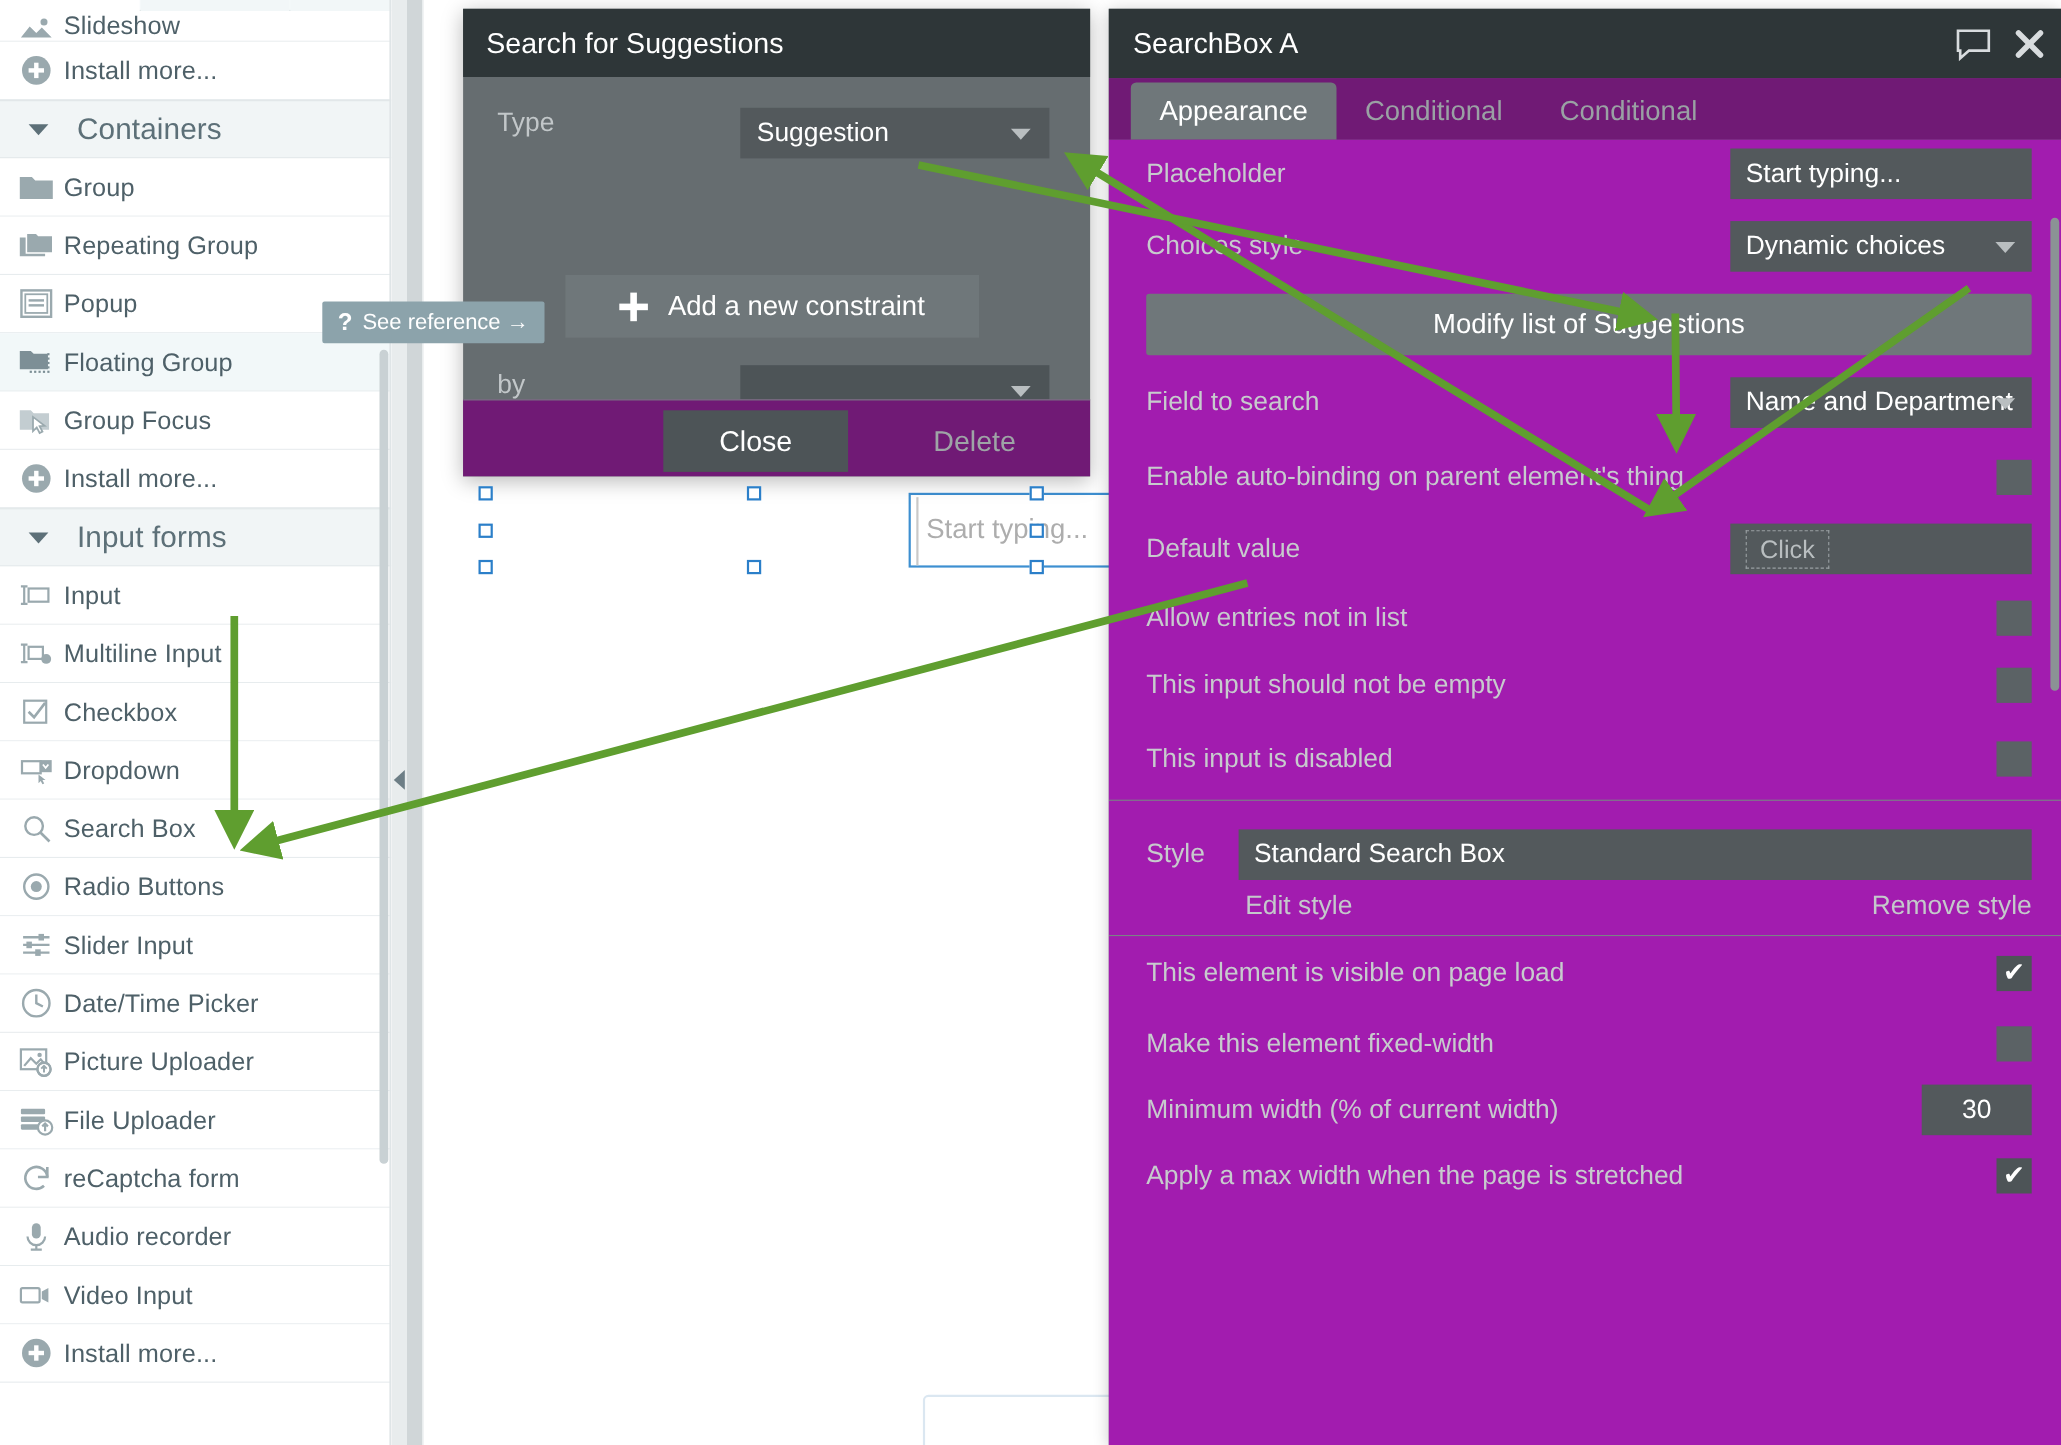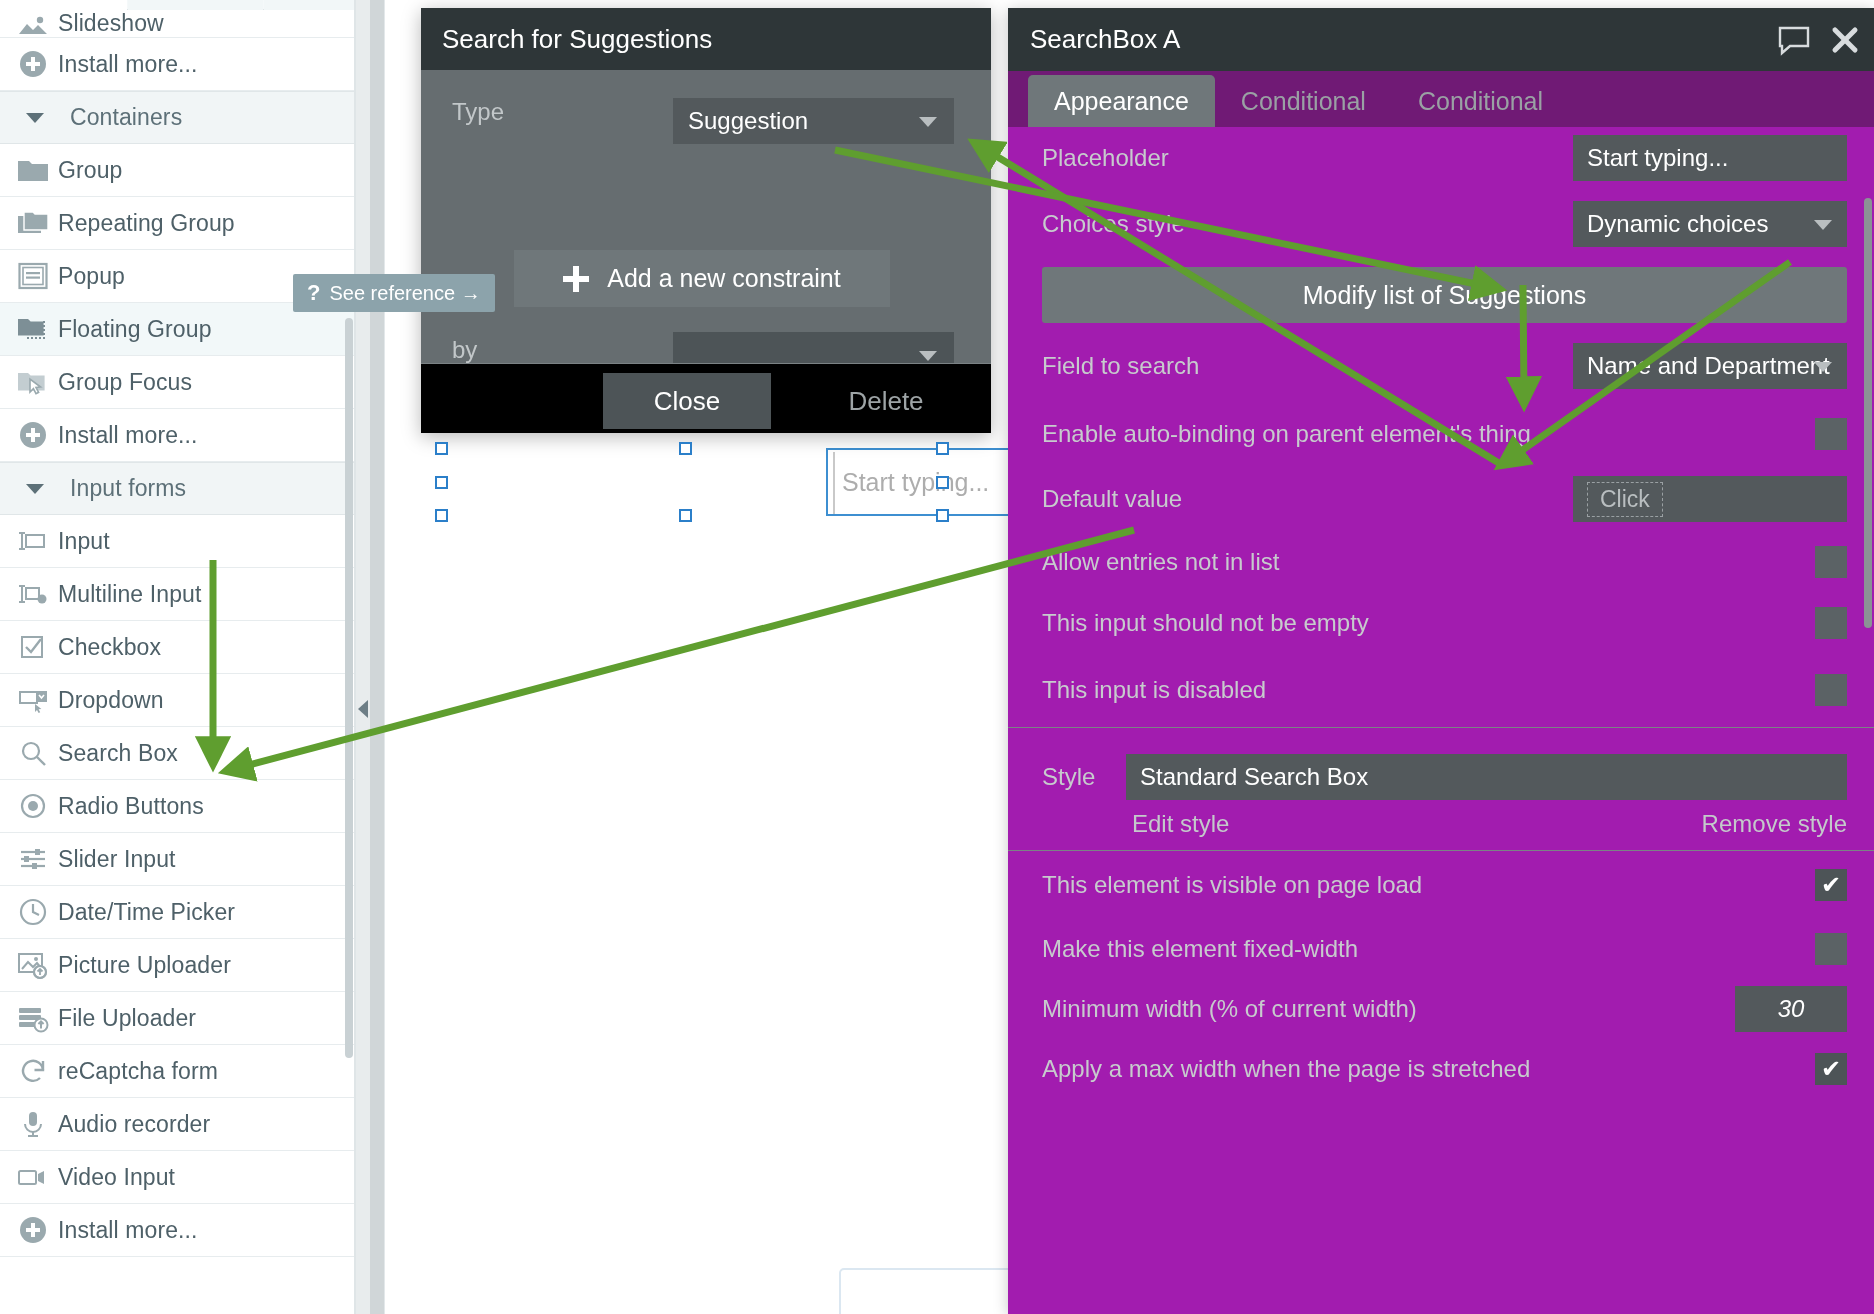--- a/index.html
+++ b/index.html
@@ -43,7 +43,7 @@
     font-size: 23px; color: #4e6068; font-weight: 400; letter-spacing: .1px;
     white-space: nowrap;
   }
-  .pal-row.header .pal-label { color: #5d7078; padding-left: 26px; font-size: 23px; }
+  .pal-row.header .pal-label { color: #5d7078; padding-left: 26px; font-size: 27px; }
   .caret-d {
     width: 0; height: 0; border-left: 9px solid transparent; border-right: 9px solid transparent;
     border-top: 10px solid #5d7078; margin-left: 10px;

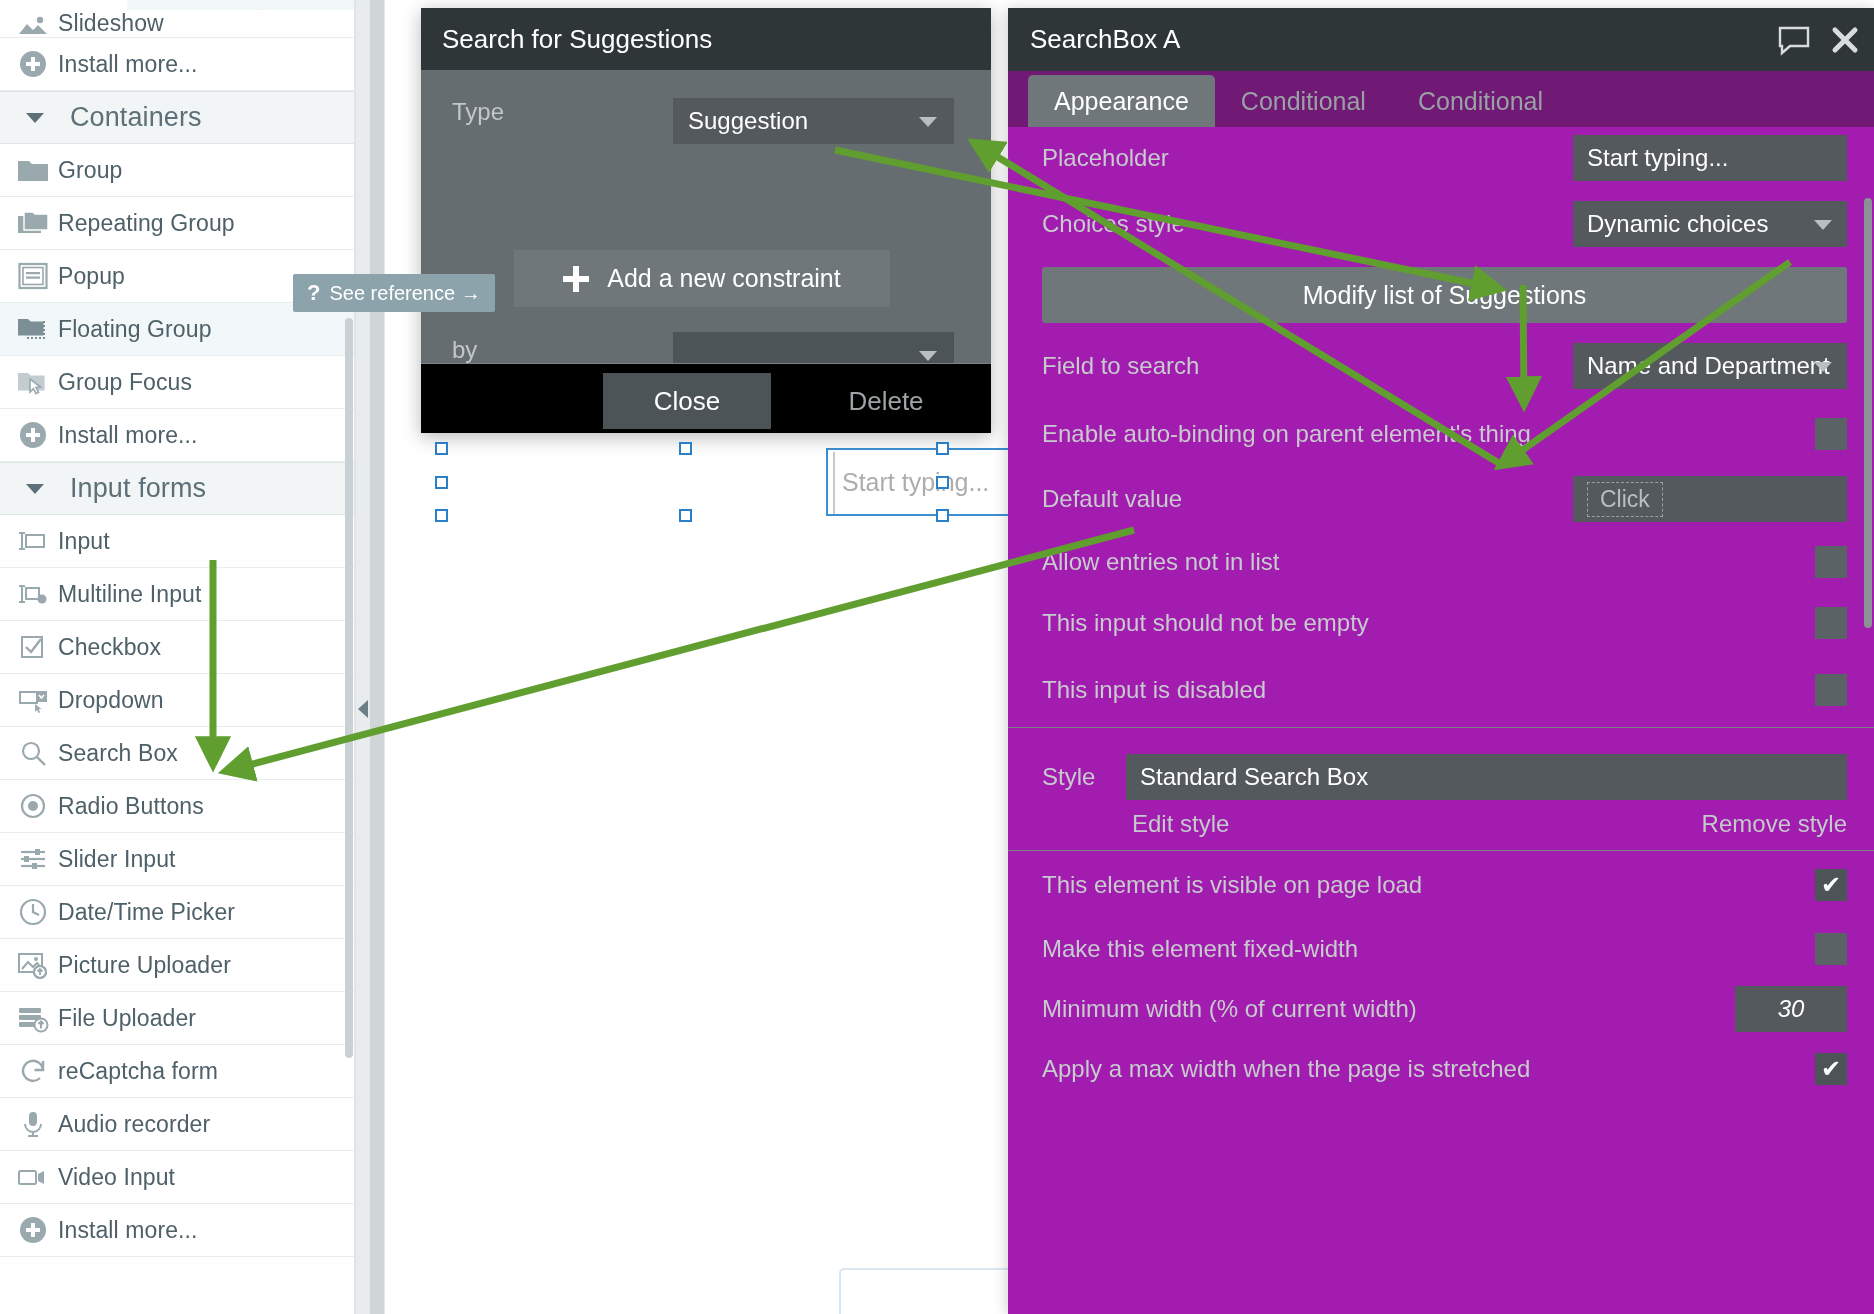--- a/index.html
+++ b/index.html
@@ -140,7 +140,7 @@
   .plus::before { left: 0; top: 10px; width: 26px; height: 6px; }
   .plus::after { left: 10px; top: 0; width: 6px; height: 26px; }
   .modal-footer {
-    position: relative; height: 70px; border-top: 1px solid #7b8285; background:#000000;
+    position: relative; height: 70px; border-top: 1px solid #7b8285; background:#701a75;
   }
   .modal-btn-close {
     position: absolute; left: 182px; top: 9px; width: 168px; height: 56px;

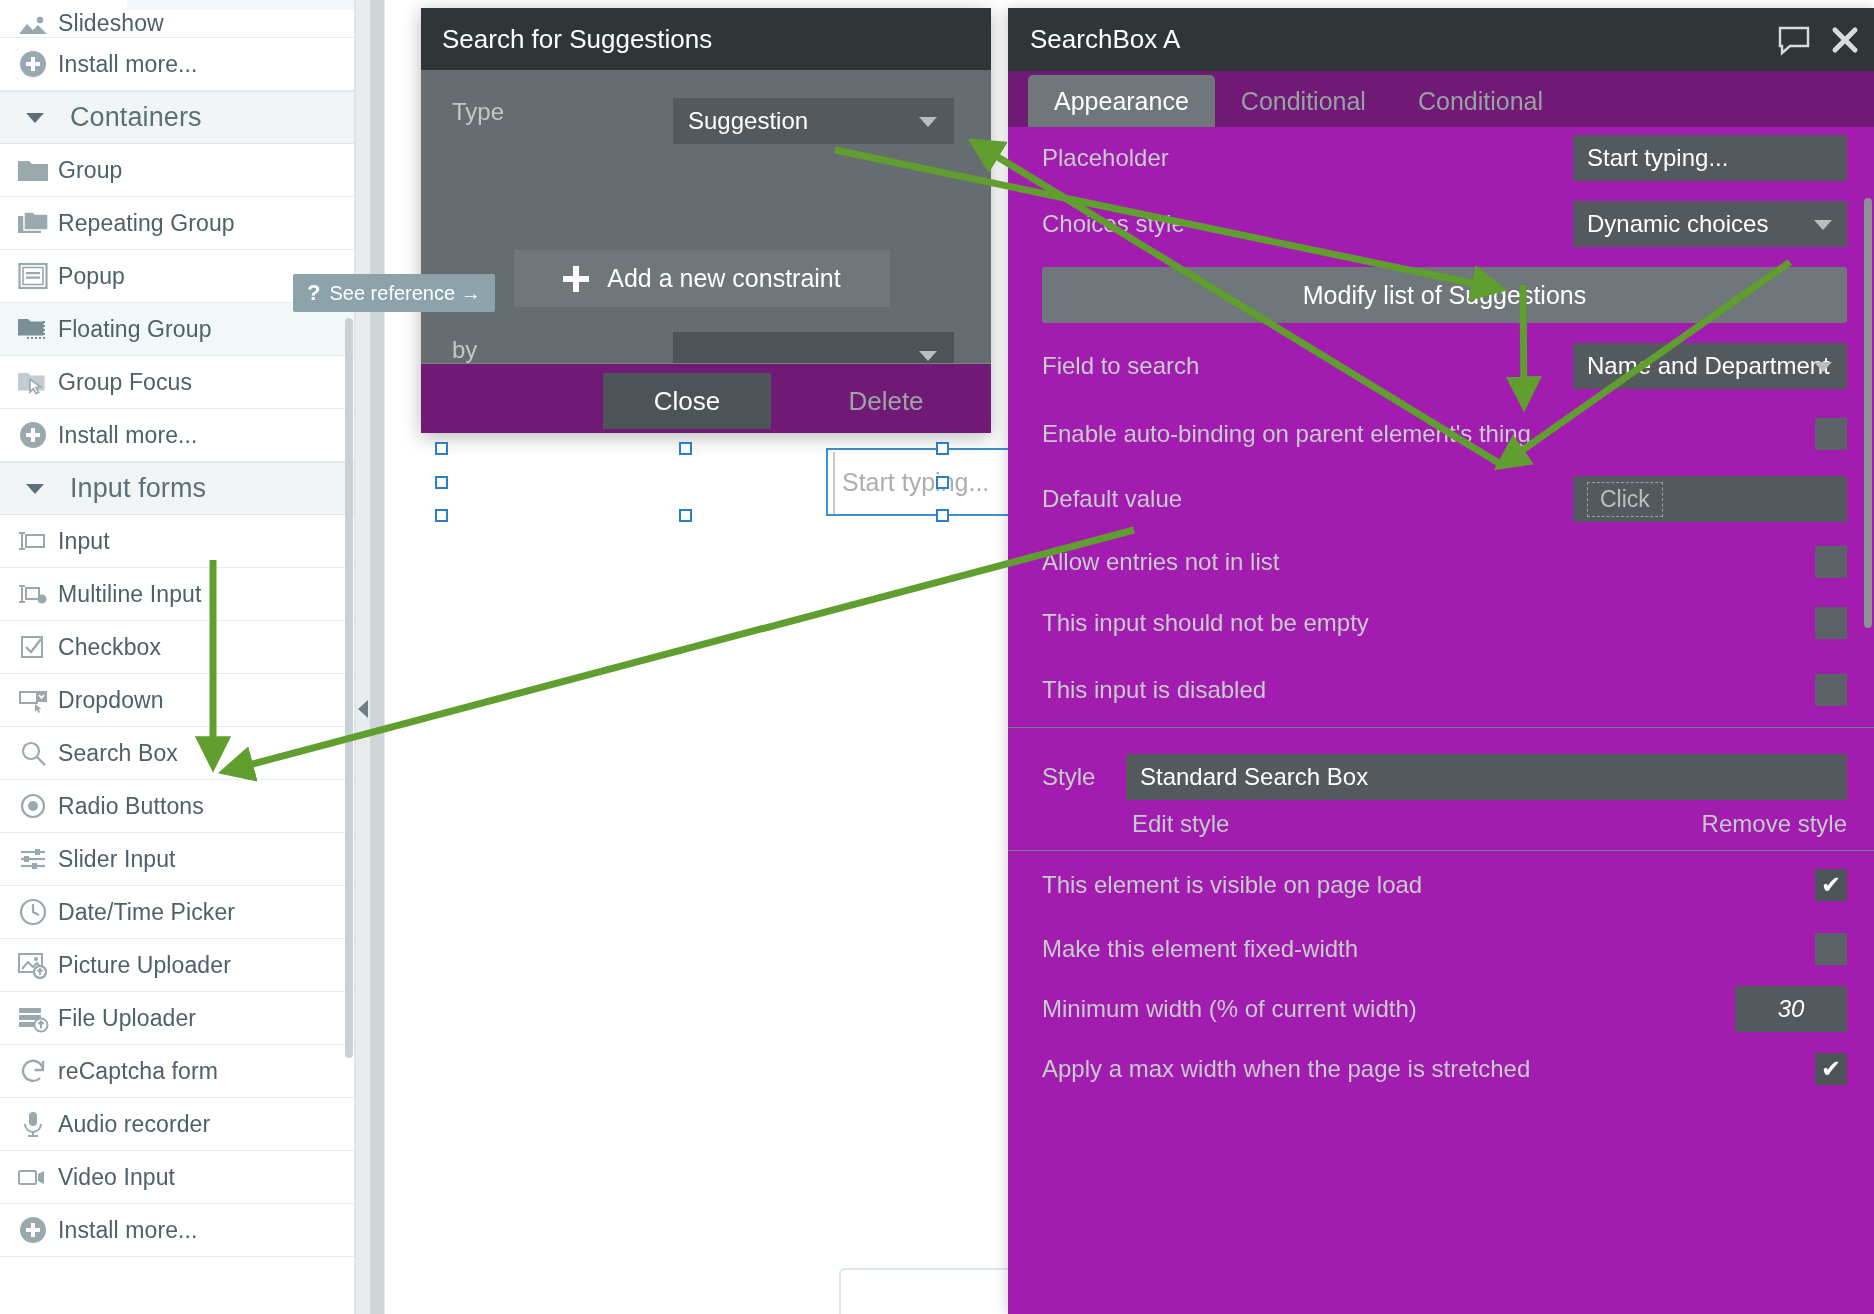--- a/index.html
+++ b/index.html
@@ -198,7 +198,7 @@
     width: 274px; height: 46px; background: #53595c; color: #ffffff;
     font-size: 24px; display: flex; align-items: center; padding-left: 14px;
   }
-  .p-field.num { justify-content: center; padding-left: 0; width: 112px; font-style: italic; }
+  .p-field.num { justify-content: center; padding-left: 0; width: 100px; }
   .p-field .caret {
     position: absolute; right: 15px; top: 50%; margin-top: -4px;
     width: 0; height: 0; border-left: 9px solid transparent;

